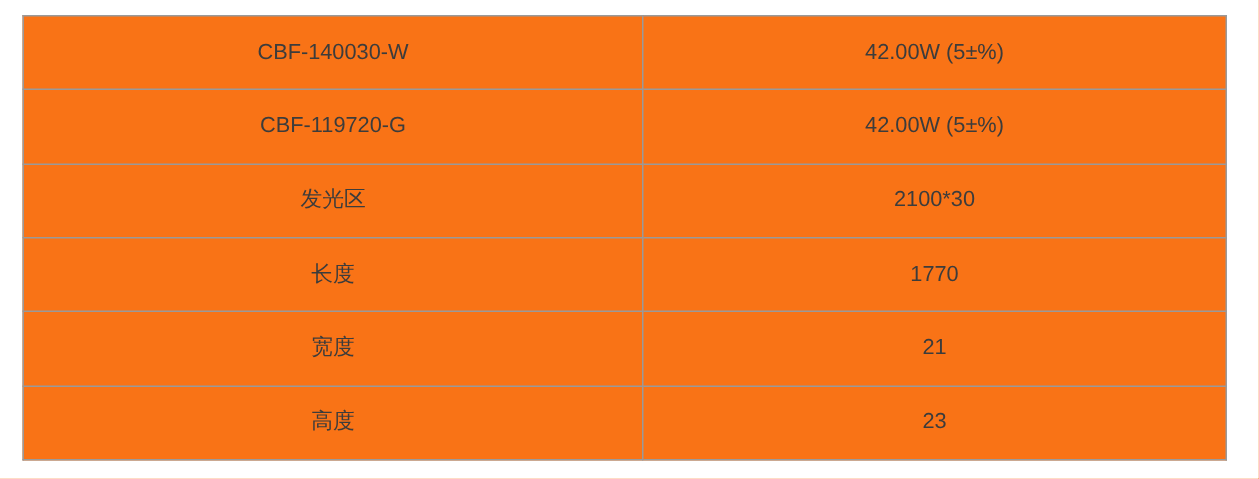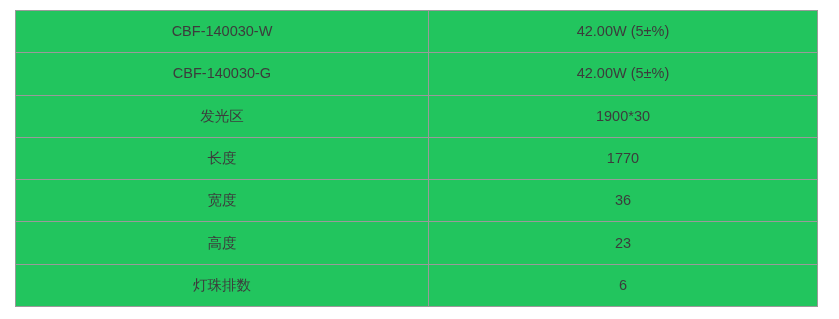--- a/index.html
+++ b/index.html
@@ -26,7 +26,7 @@
     height: 297px;
     border-collapse: collapse;
     table-layout: fixed;
-    background: #22c55e;
+    background: #f97316;
   }
   table.spec-table col.col-name { width: 413px; }
   table.spec-table col.col-value { width: 389px; }

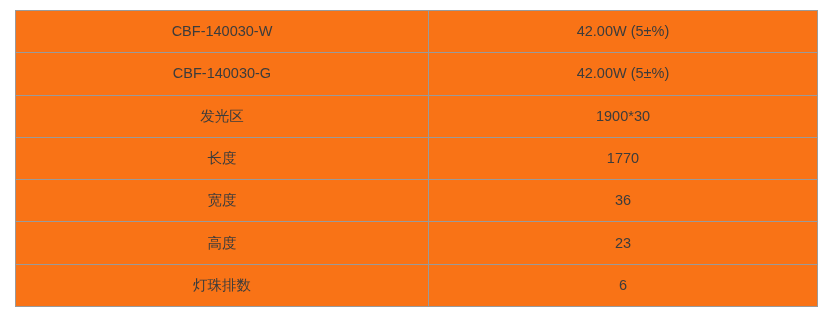--- a/index.html
+++ b/index.html
@@ -66,7 +66,7 @@
       </tr>
 
       <tr>
-        <td class="cell-name">CBF-140030-G</td>
+        <td class="cell-name">CBF-119720-G</td>
         <td class="cell-value">42.00W (5±%)</td>
       </tr>
 

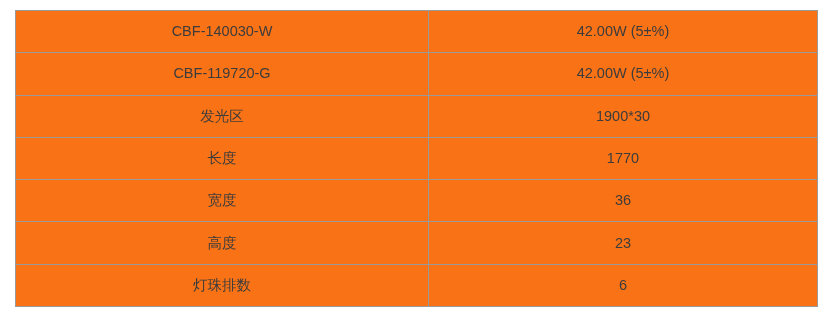--- a/index.html
+++ b/index.html
@@ -74,7 +74,7 @@
 
       <tr>
         <td class="cell-name cjk">发光区</td>
-        <td class="cell-value">1900*30</td>
+        <td class="cell-value">2100*30</td>
       </tr>
 
       <tr>

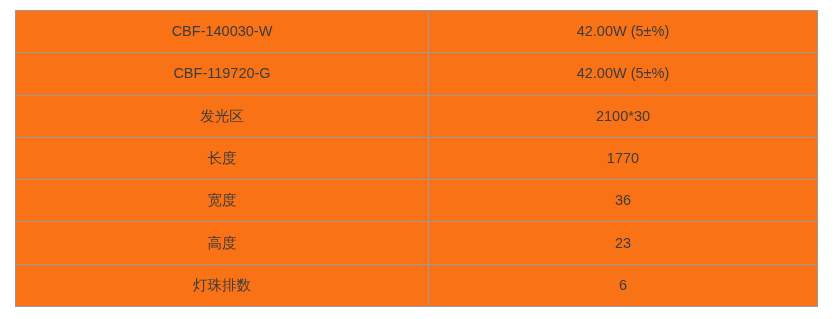--- a/index.html
+++ b/index.html
@@ -84,7 +84,7 @@
 
       <tr>
         <td class="cell-name cjk">宽度</td>
-        <td class="cell-value">36</td>
+        <td class="cell-value">21</td>
       </tr>
 
       <tr>

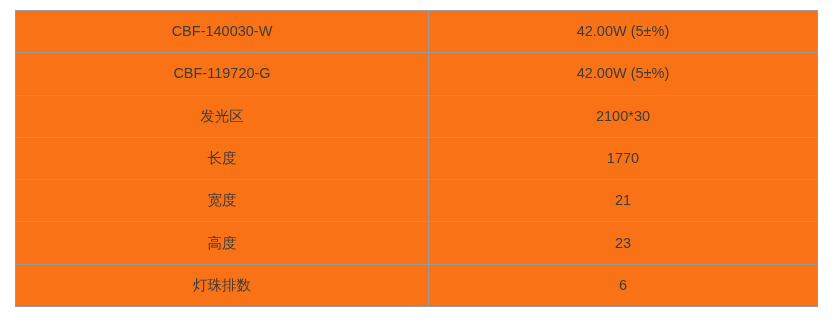--- a/index.html
+++ b/index.html
@@ -92,10 +92,6 @@
         <td class="cell-value">23</td>
       </tr>
 
-      <tr>
-        <td class="cell-name cjk">灯珠排数</td>
-        <td class="cell-value">6</td>
-      </tr>
 
     </tbody>
   </table>

